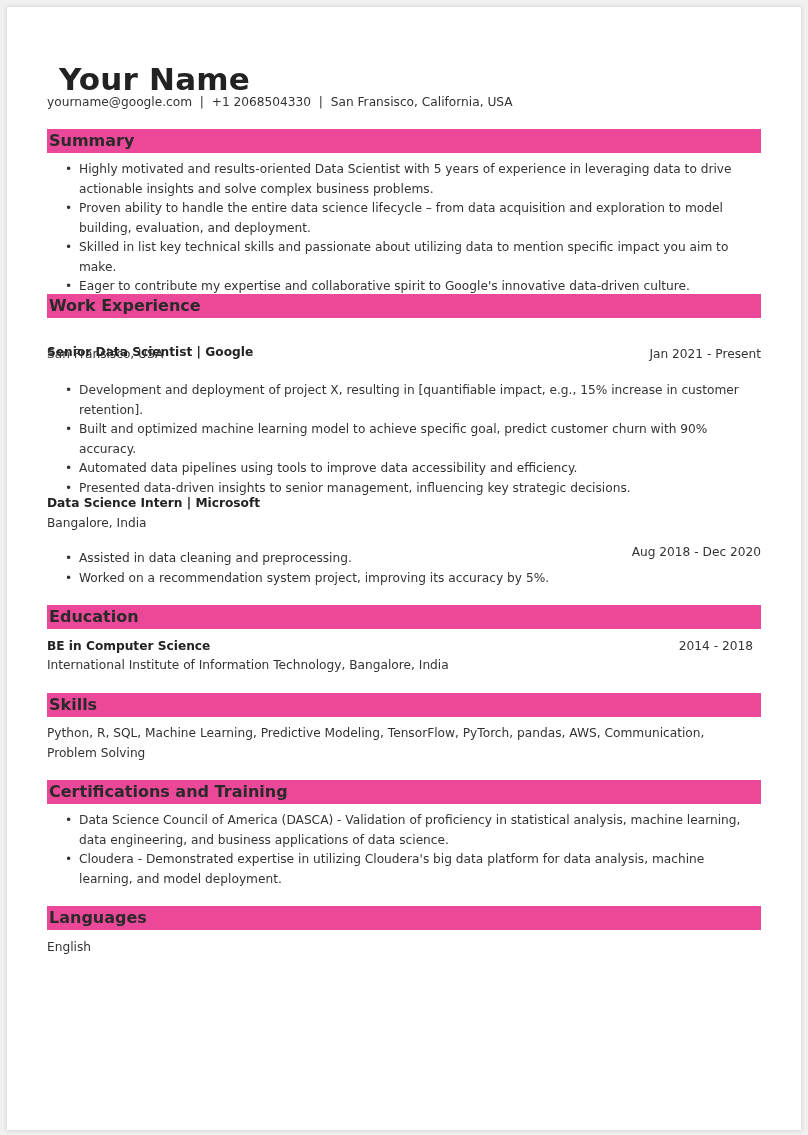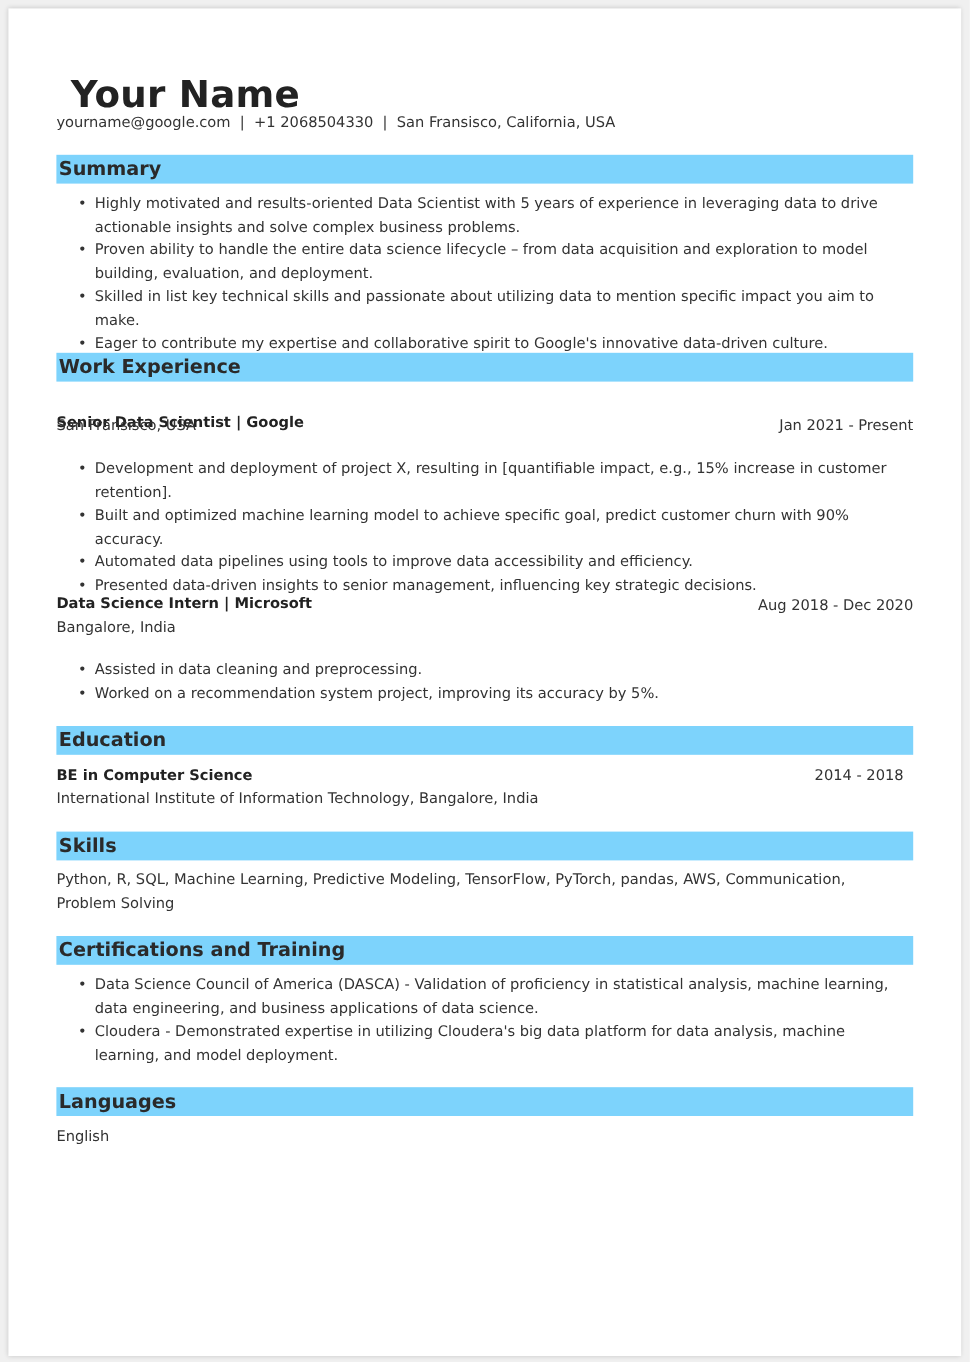--- a/index.html
+++ b/index.html
@@ -12,7 +12,7 @@
   .name { position: absolute; top: 42px; left: 0; font-size: 31px; font-weight: bold; color: #222; letter-spacing: 0.2px; margin: 12px; }
   .contact { position: absolute; top: 88px; left: 0; font-size: 12.2px; color: #333; white-space: pre; }
   .bar {
-    position: absolute; left: 0; width: 714px; height: 24px; background: #7dd3fc;
+    position: absolute; left: 0; width: 714px; height: 24px; background: #ec4899;
     font-size: 16px; font-weight: bold; color: #2a2a2a; line-height: 24px; padding-left: 2px; box-sizing: border-box;
   }
   .txt { position: absolute; left: 0; font-size: 12.2px; color: #333; line-height: 19.5px; }

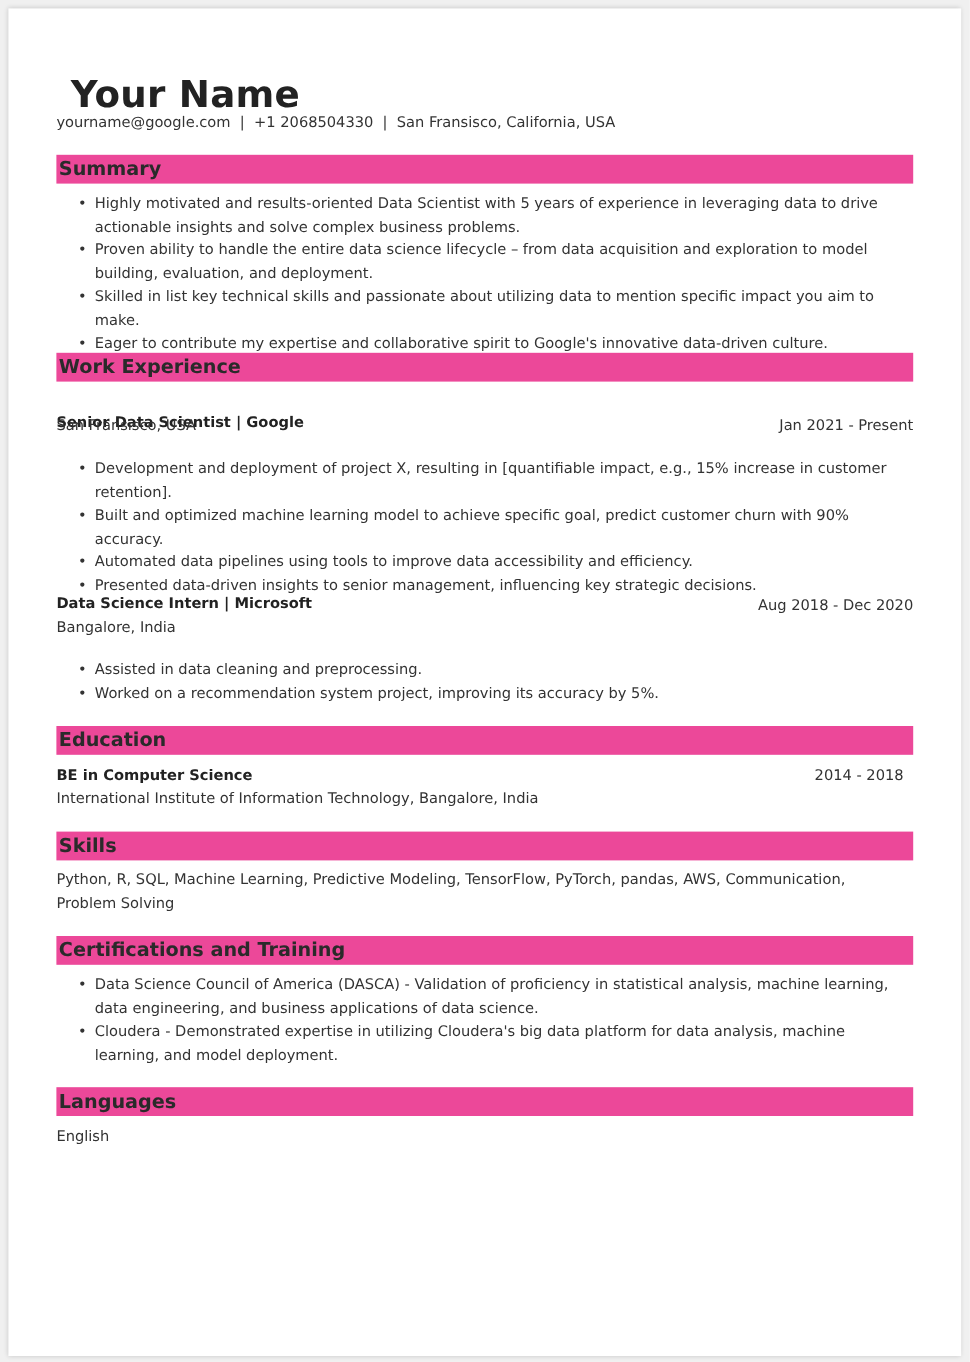--- a/index.html
+++ b/index.html
@@ -53,7 +53,7 @@
 
     <div class="txt b" style="top:487px;">Data Science Intern | Microsoft</div>
     <div class="txt" style="top:507px;">Bangalore, India</div>
-    <div class="right" style="top:488px; right:0;">Aug 2018 - Dec 2020</div>
+    <div class="right" style="top:536px; right:0;">Aug 2018 - Dec 2020</div>
     <ul style="top:542px;">
       <li>Assisted in data cleaning and preprocessing.</li>
       <li>Worked on a recommendation system project, improving its accuracy by 5%.</li>

